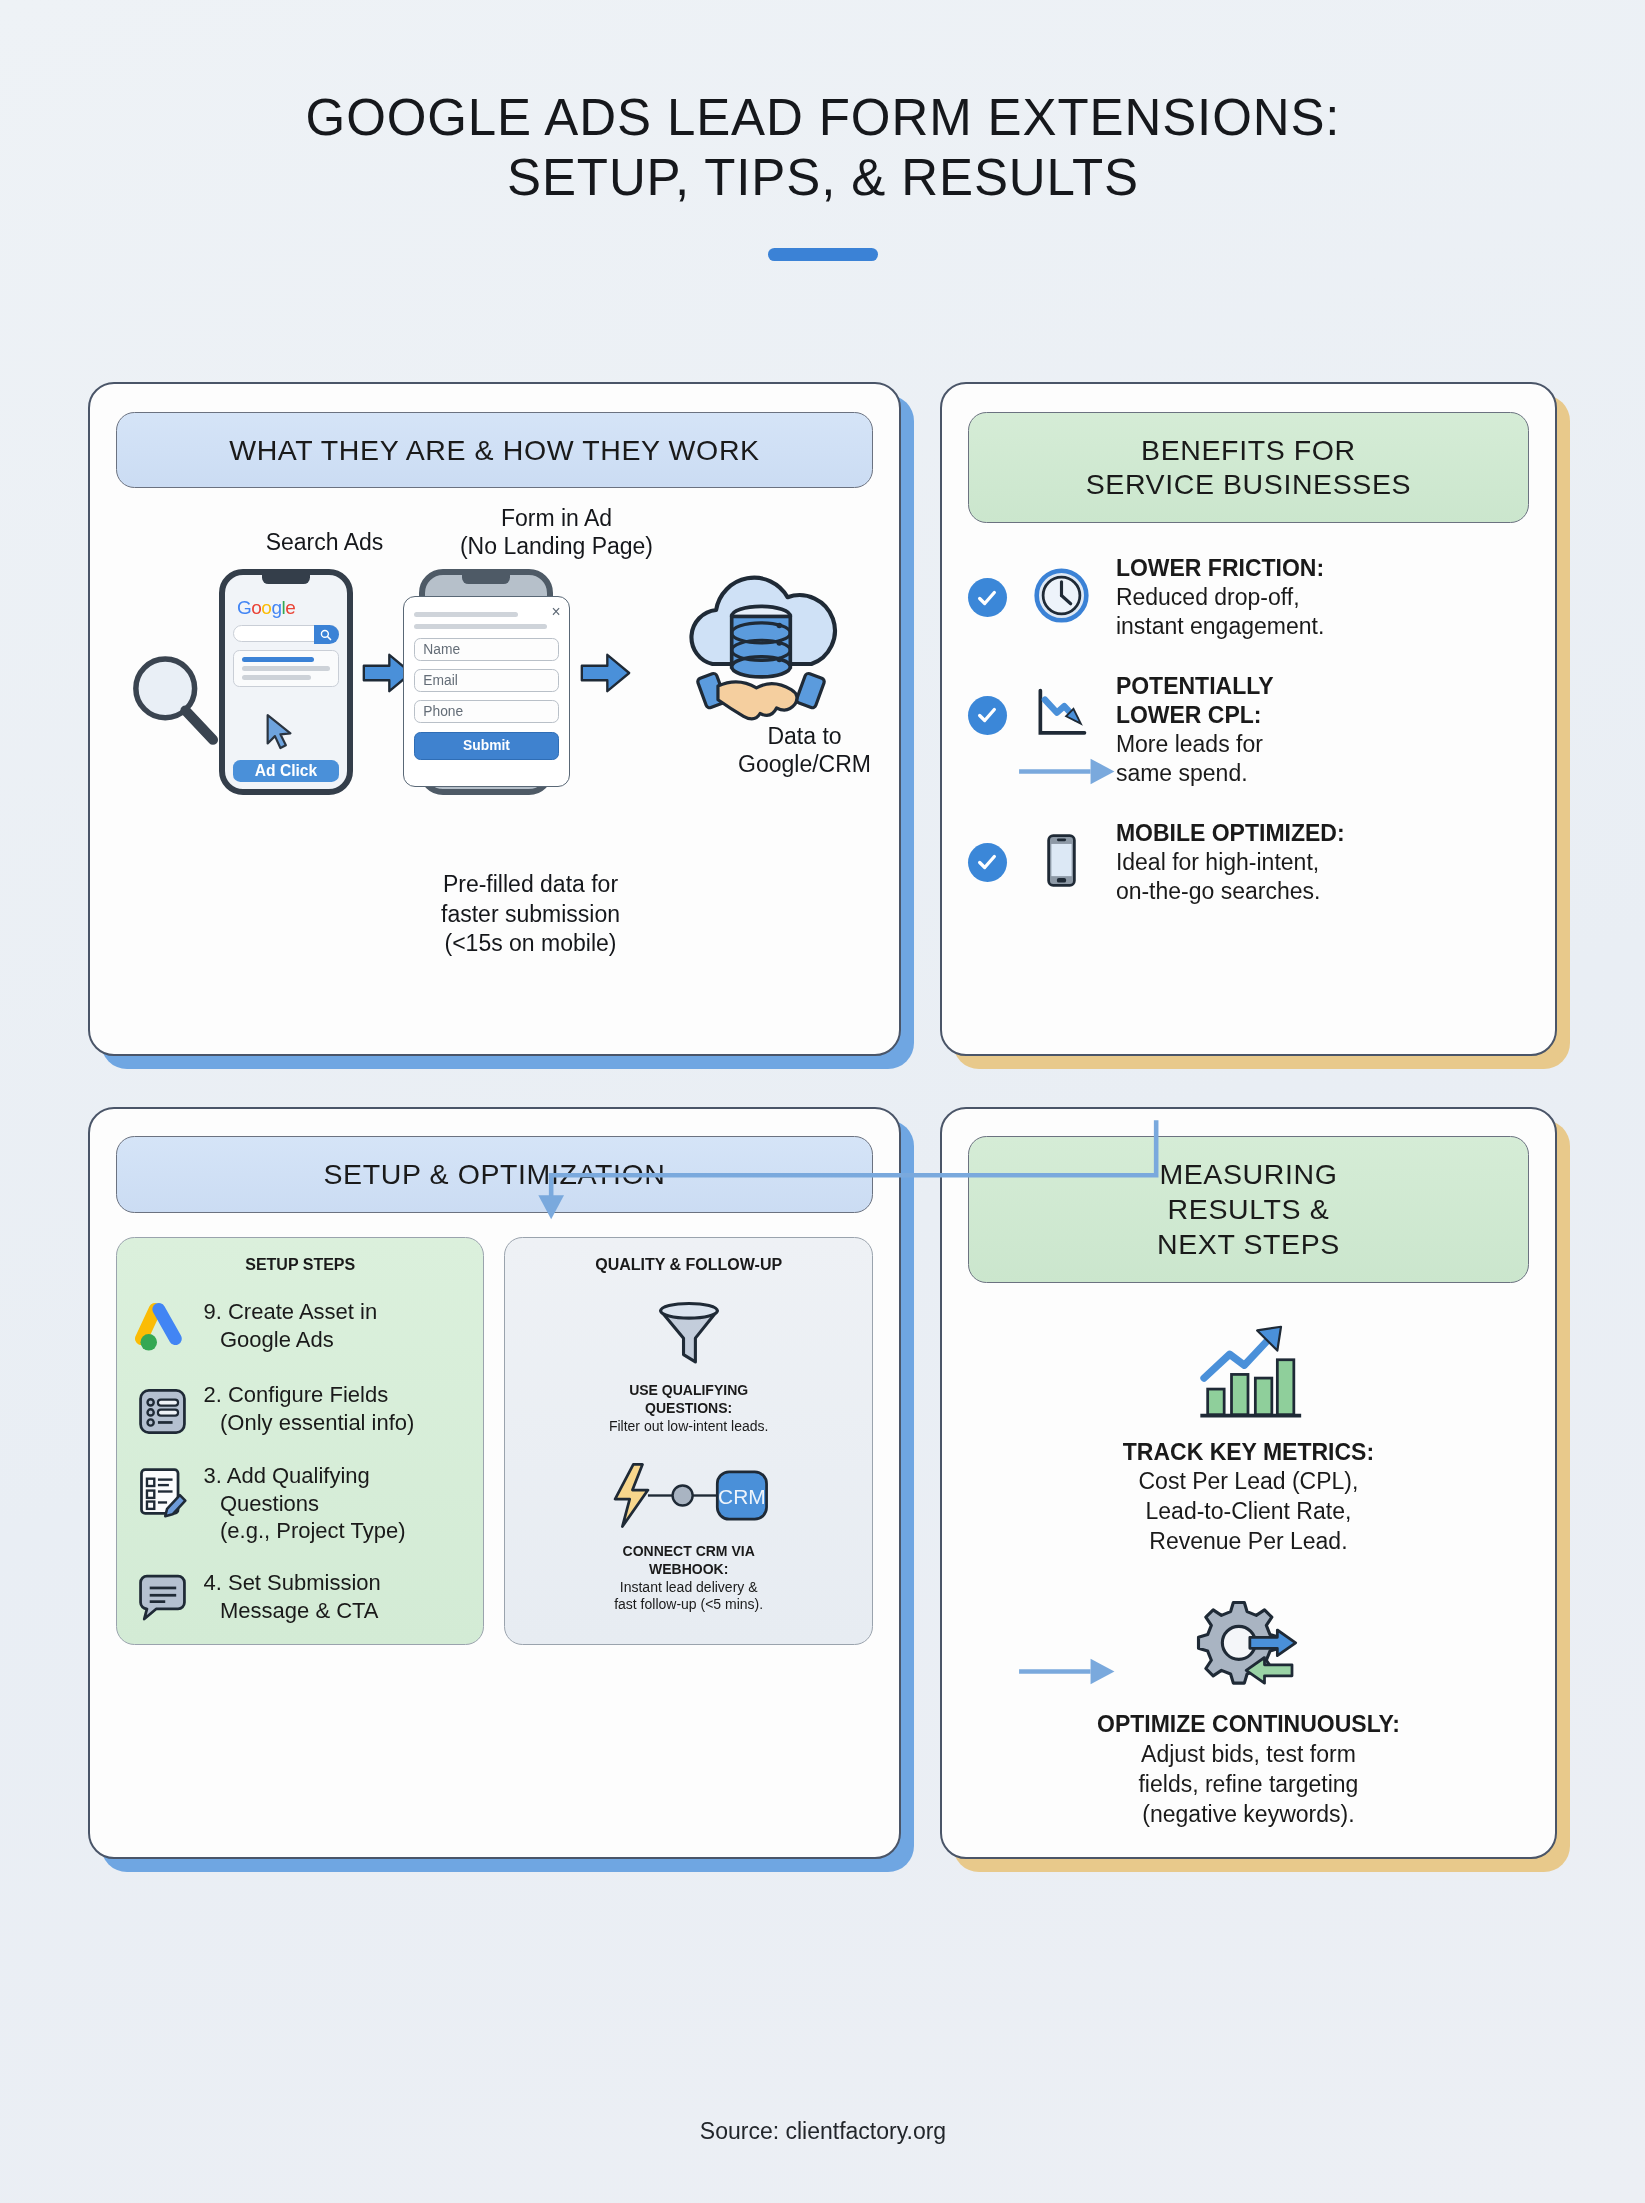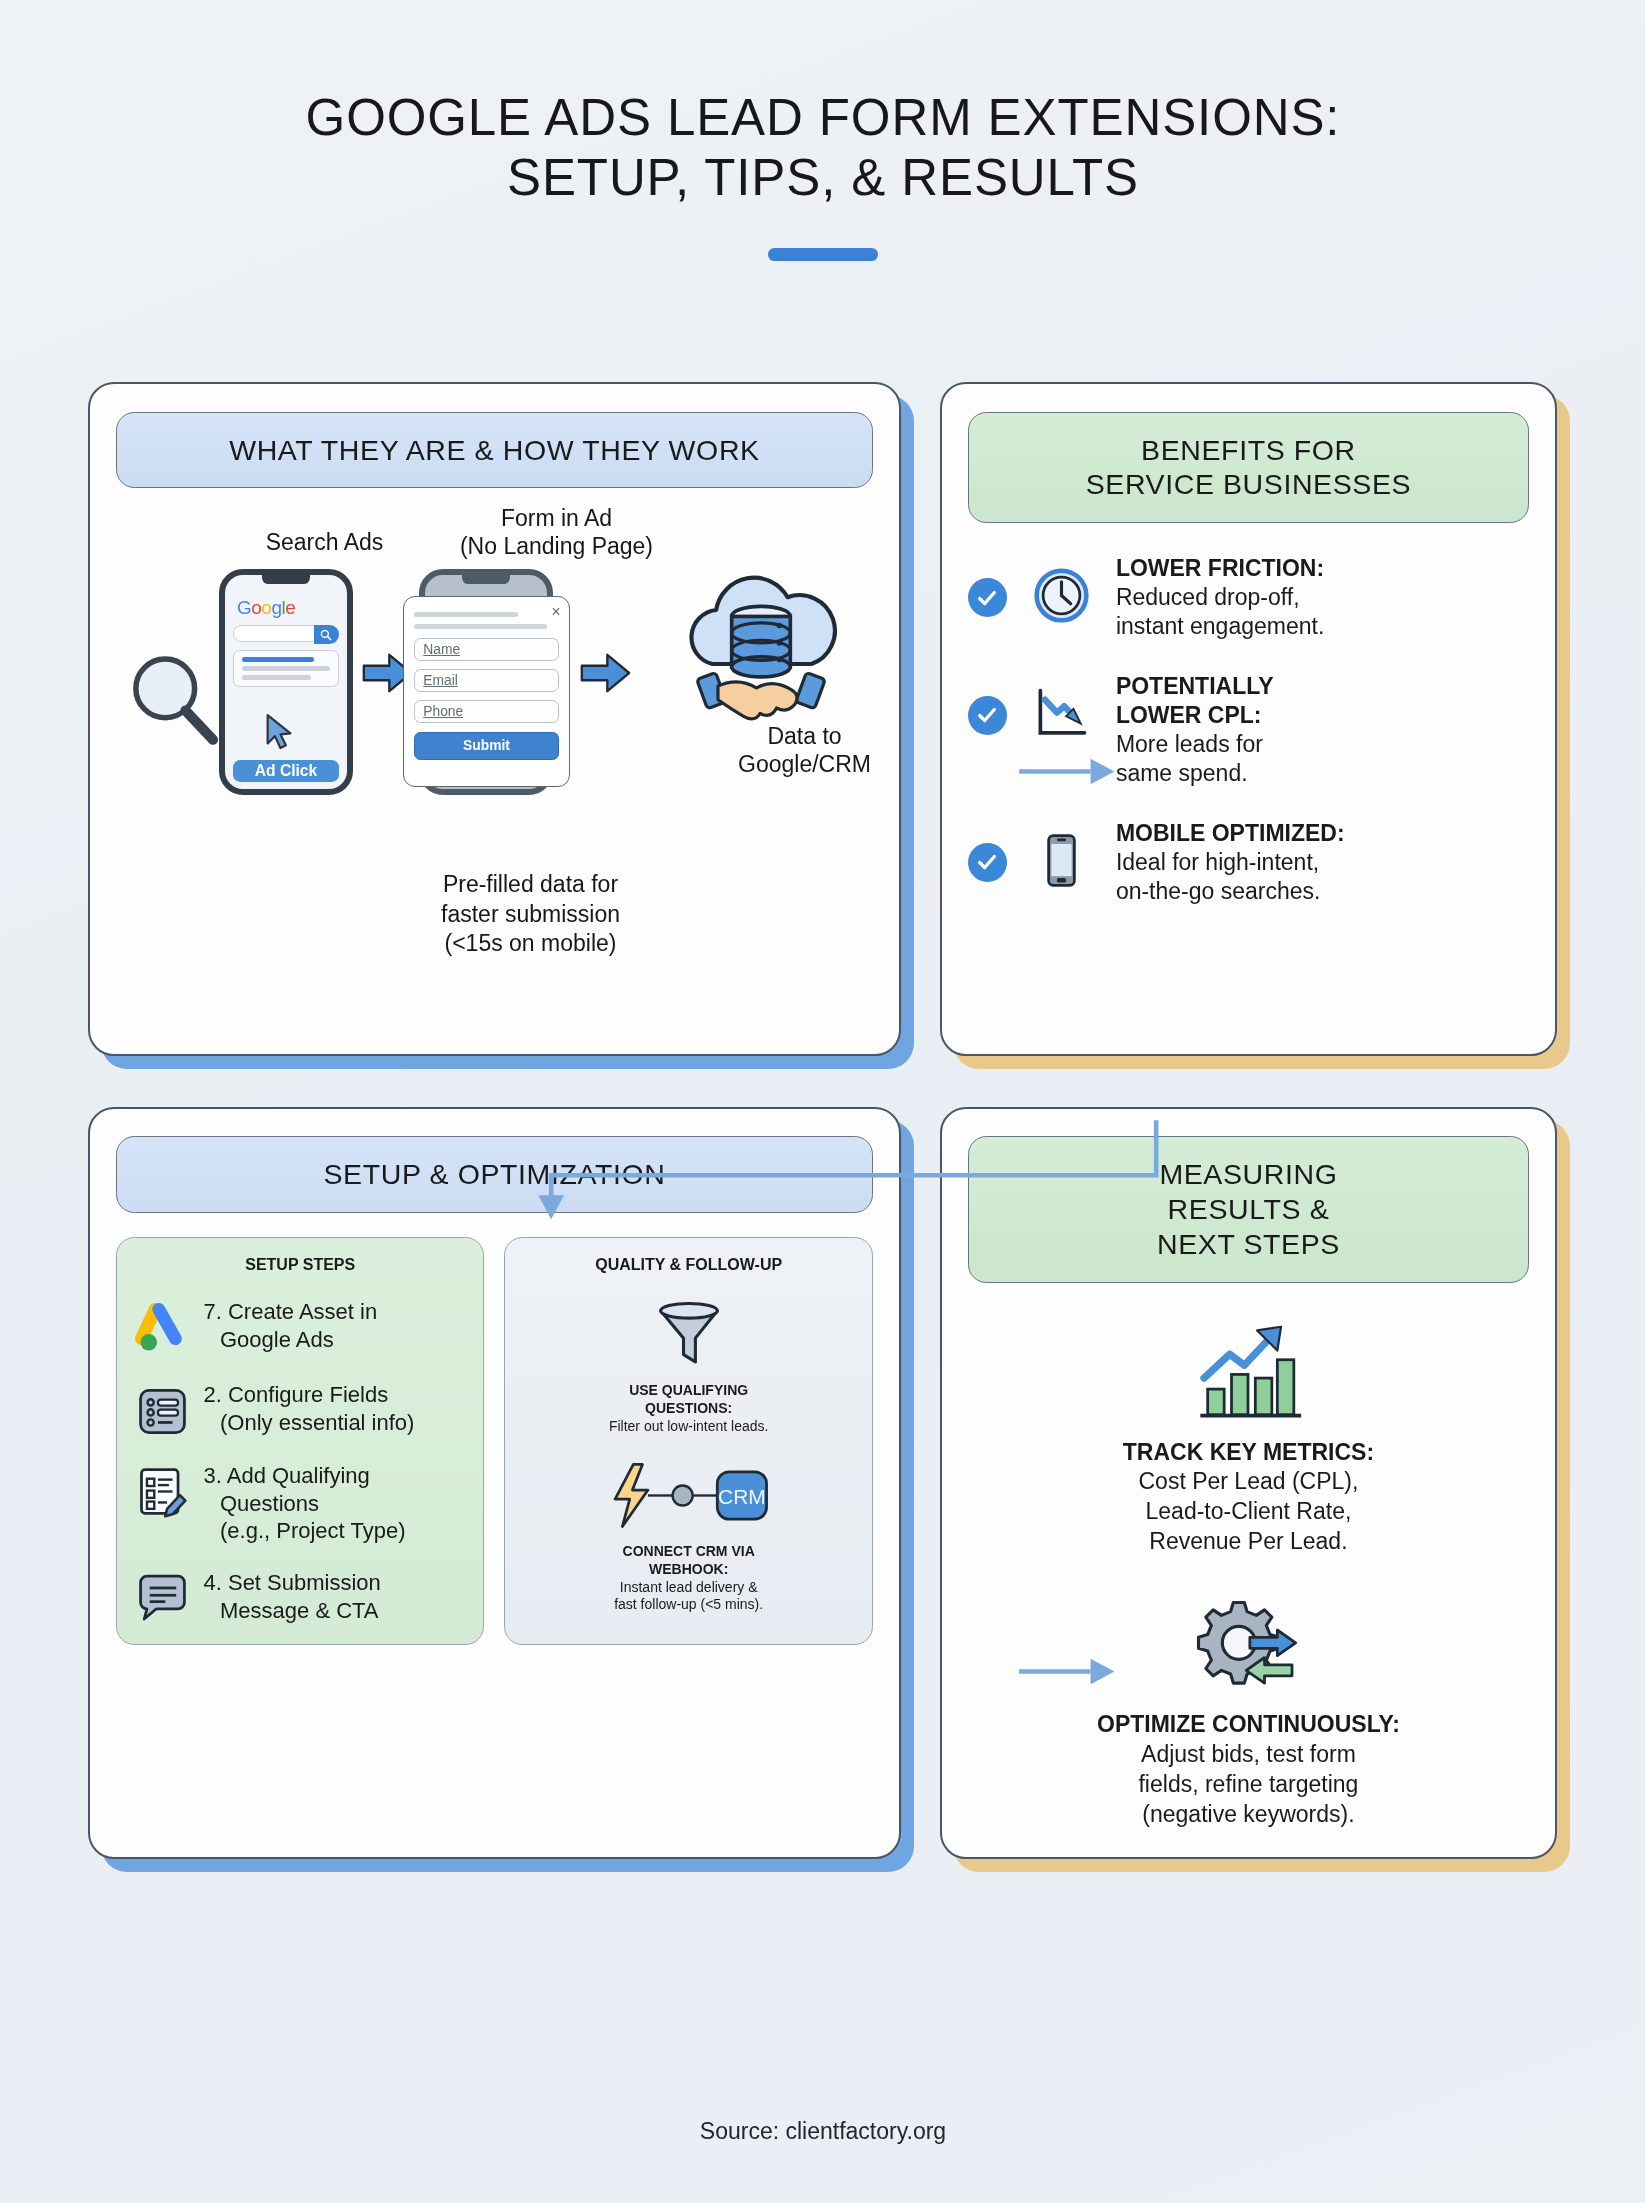--- a/index.html
+++ b/index.html
@@ -124,7 +124,7 @@
   .fld {
     margin-top: 8.3px; border: 0.9px solid #b9c0c8; border-radius: 6.4px;
     height: 23px; line-height: 21px; padding-left: 8.3px;
-    font-size: 13.8px; color: #646d77; background:#fdfdfd;text-decoration:underline;
+    font-size: 13.8px; color: #646d77; background:#fdfdfd;
   }
   .submit {
     margin-top: 8.3px; background:#3f82cf; color:#fff; border-radius:6.4px;

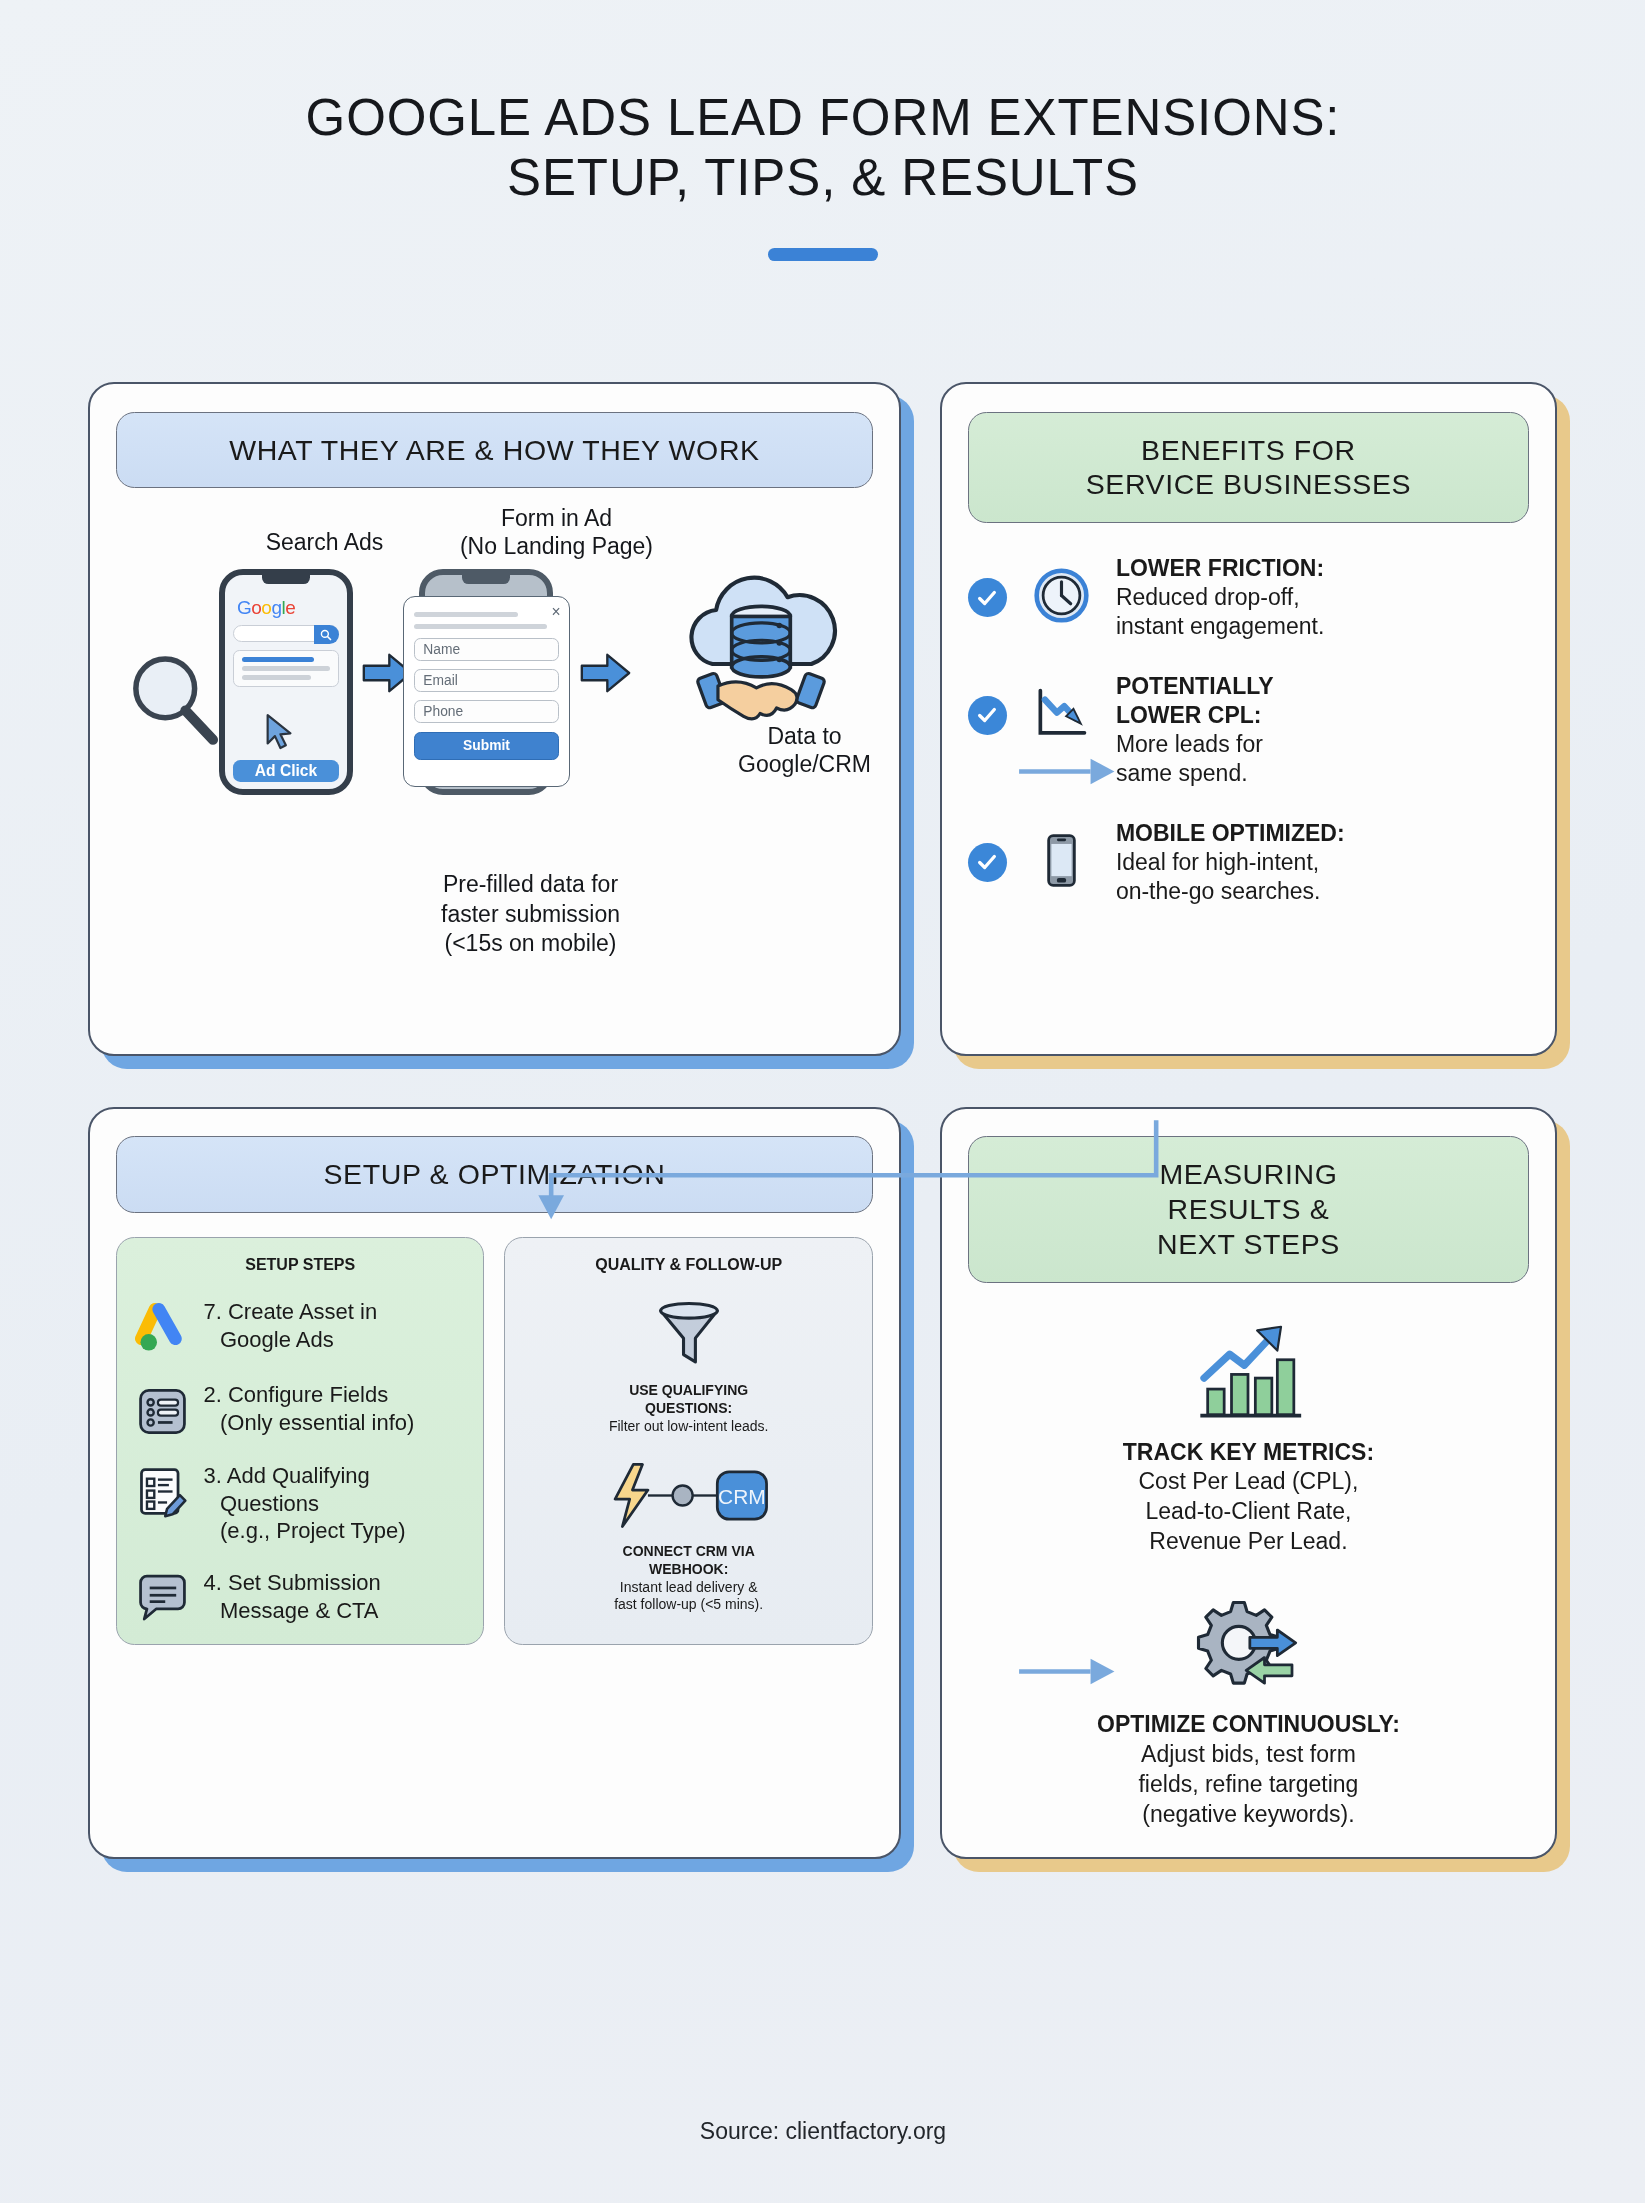--- a/index.html
+++ b/index.html
@@ -409,7 +409,7 @@
                   </svg>
                 </div>
                 <div class="step-txt">
-                  <span>7. Create Asset in</span><br>
+                  <span>9. Create Asset in</span><br>
                   <span>Google Ads</span>
                 </div>
               </div>

